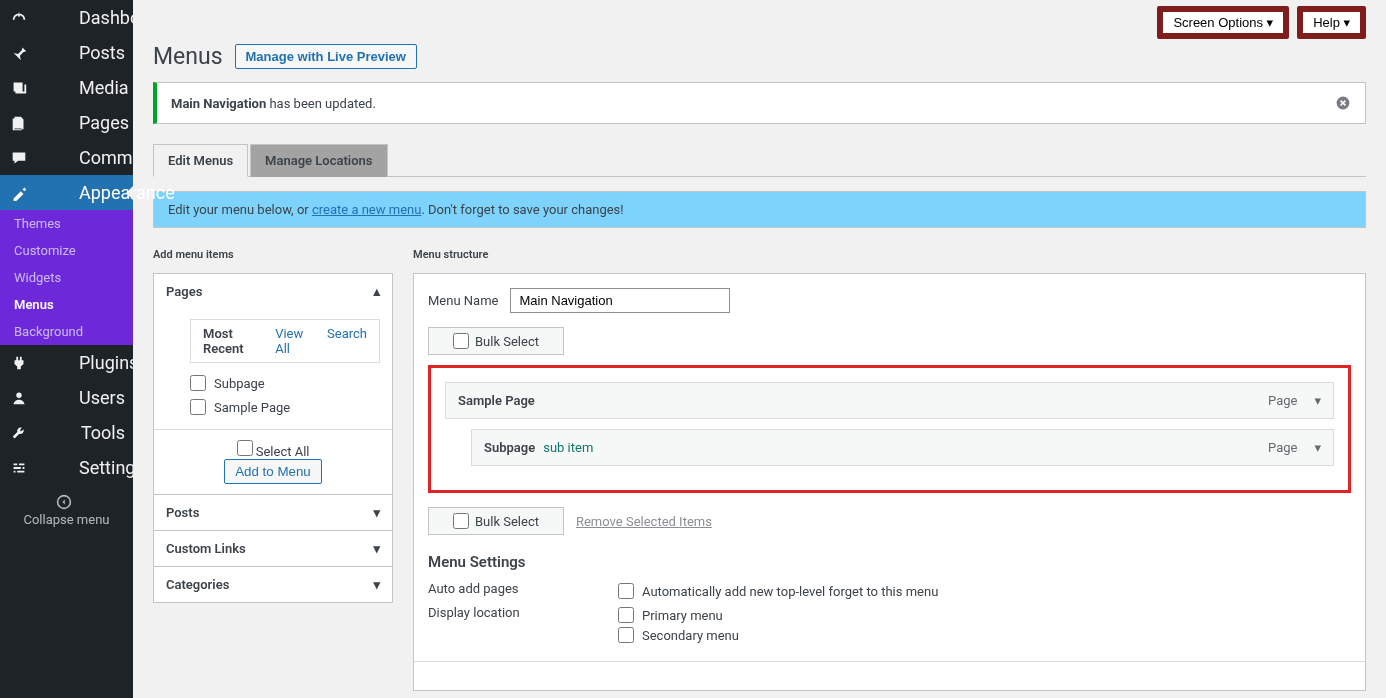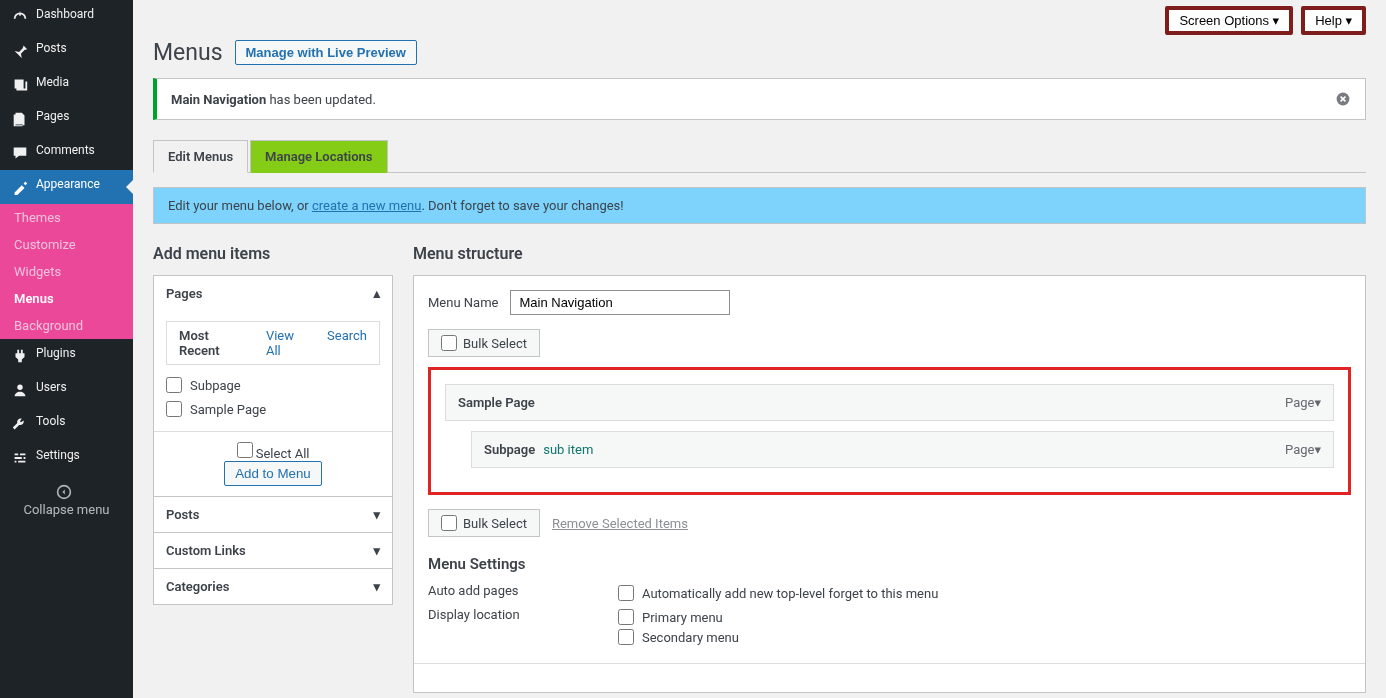--- a/index.html
+++ b/index.html
@@ -7,7 +7,7 @@
   .wrap { display: flex; min-height: 698px; }
   
   .sidebar { width: 133px; background: #1d2327; color: #f0f0f1; flex-shrink: 0; }
-  .sidebar-item { display: flex; padding: 7px 8px 7px 10px; color: #f0f0f1; cursor: pointer; font-size: 12px; }
+  .sidebar-item { display: flex; align-items: center; padding: 7px 8px 7px 10px; color: #f0f0f1; cursor: pointer; font-size: 18px; gap: 45px; }
   .sidebar-item .icon { width: 20px; height: 20px; margin-right: 6px; display: inline-flex; align-items: center; justify-content: center; font-size: 16px; }
   .sidebar-item.active { background: #2271b1; color: #fff; position: relative; }
   .sidebar-item.active::after { content: ""; position: absolute; right: -1px; top: 50%; transform: translateY(-50%); border: 8px solid transparent; border-right-color: #f1f1f1; }

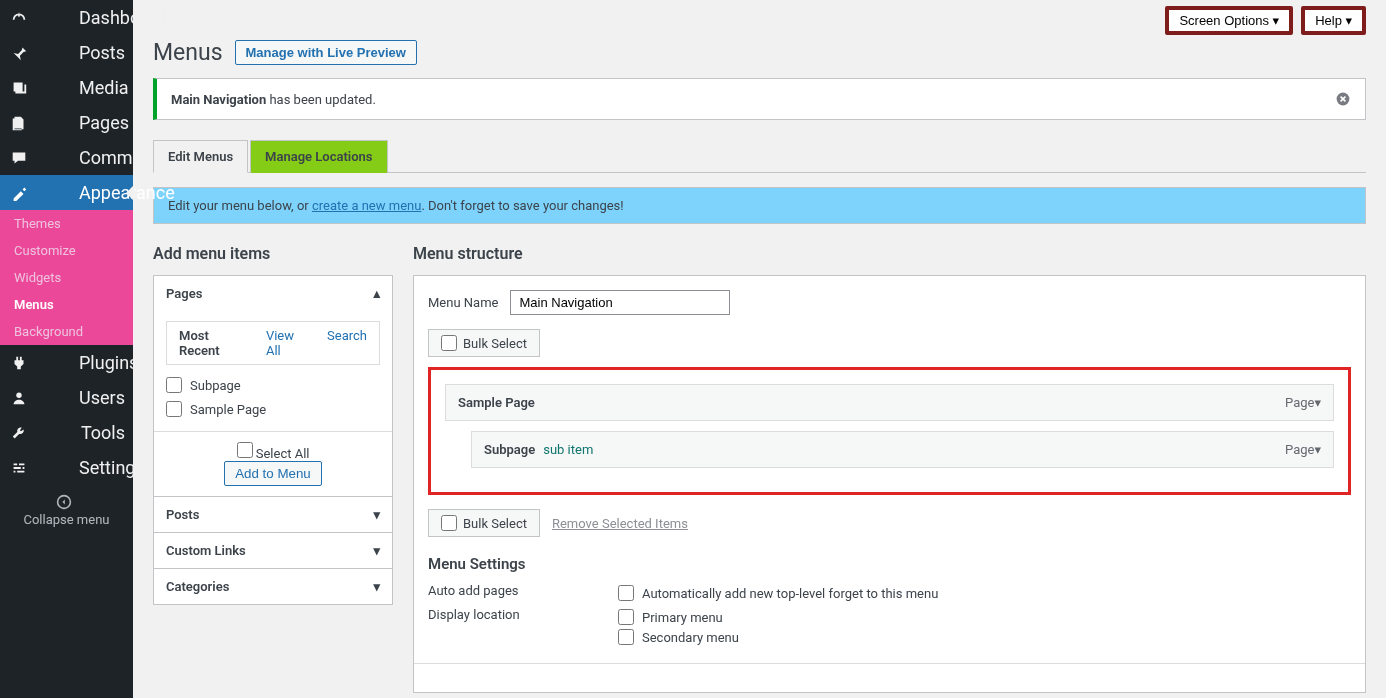--- a/index.html
+++ b/index.html
@@ -19,7 +19,7 @@
   
   .main { flex: 1; padding: 0 20px 40px 20px; }
   .topbar { display: flex; justify-content: flex-end; gap: 8px; padding: 6px 0 0 0; }
-  .screen-btn { background: #fff; border: 4px solid #7f1d1d; padding: 3px 10px; font-size: 13px; cursor: pointer; border-radius: 2px; text-align: center; }
+  .screen-btn { background: #fff; border: 6px solid #7f1d1d; padding: 3px 10px; font-size: 13px; cursor: pointer; border-radius: 2px; text-align: center; }
   .page-header { display: flex; align-items: center; gap: 12px; margin: 4px 0 12px 0; }
   .page-title { font-size: 23px; font-weight: 400; }
   .live-preview-btn { border: 1px solid #2271b1; color: #2271b1; background: #f6f7f7; padding: 4px 10px; font-size: 13px; cursor: pointer; border-radius: 2px; font-weight: 600; }

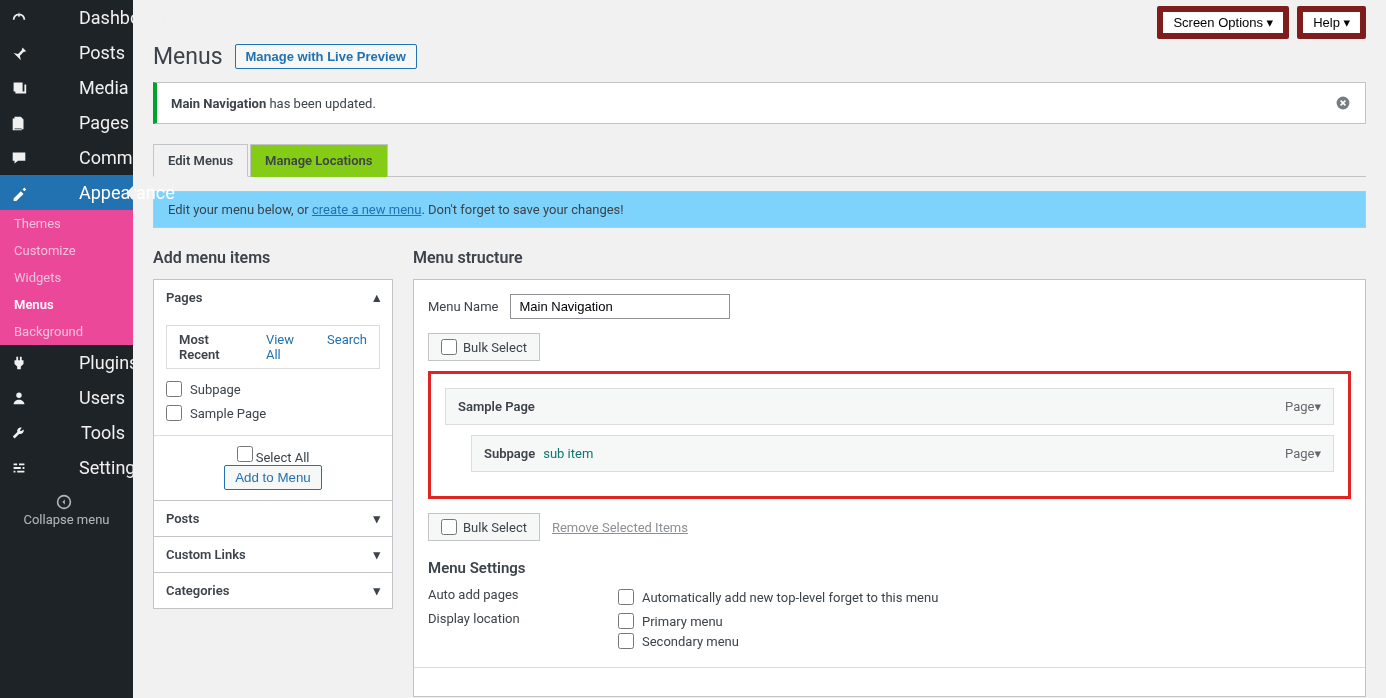--- a/index.html
+++ b/index.html
@@ -26,7 +26,7 @@
   .notice { border: 1px solid #c3c4c7; border-left: 4px solid #00a32a; background: #fff; padding: 12px 14px; margin-bottom: 20px; display: flex; justify-content: space-between; align-items: center; }
   .notice .dismiss { color: #787c82; cursor: pointer; font-size: 16px; }
   .tabs { display: flex; border-bottom: 1px solid #c3c4c7; margin-bottom: 14px; }
-  .tab { border: 1px solid #c3c4c7; border-bottom: none; padding: 8px 14px; background: #84cc16; margin-right: 2px; cursor: pointer; margin-bottom: -1px; font-weight: 600; }
+  .tab { border: 1px solid #c3c4c7; border-bottom: none; padding: 8px 14px; background: #a3a3a3; margin-right: 2px; cursor: pointer; margin-bottom: -1px; font-weight: 600; }
   .tab.active { background: #f1f1f1; border-bottom: 1px solid #f1f1f1; }
   .help-box { border: 1px solid #c3c4c7; background: #7dd3fc; padding: 10px 14px; margin-bottom: 20px; font-size: 13px; }
   .help-box a { color: #2271b1; }

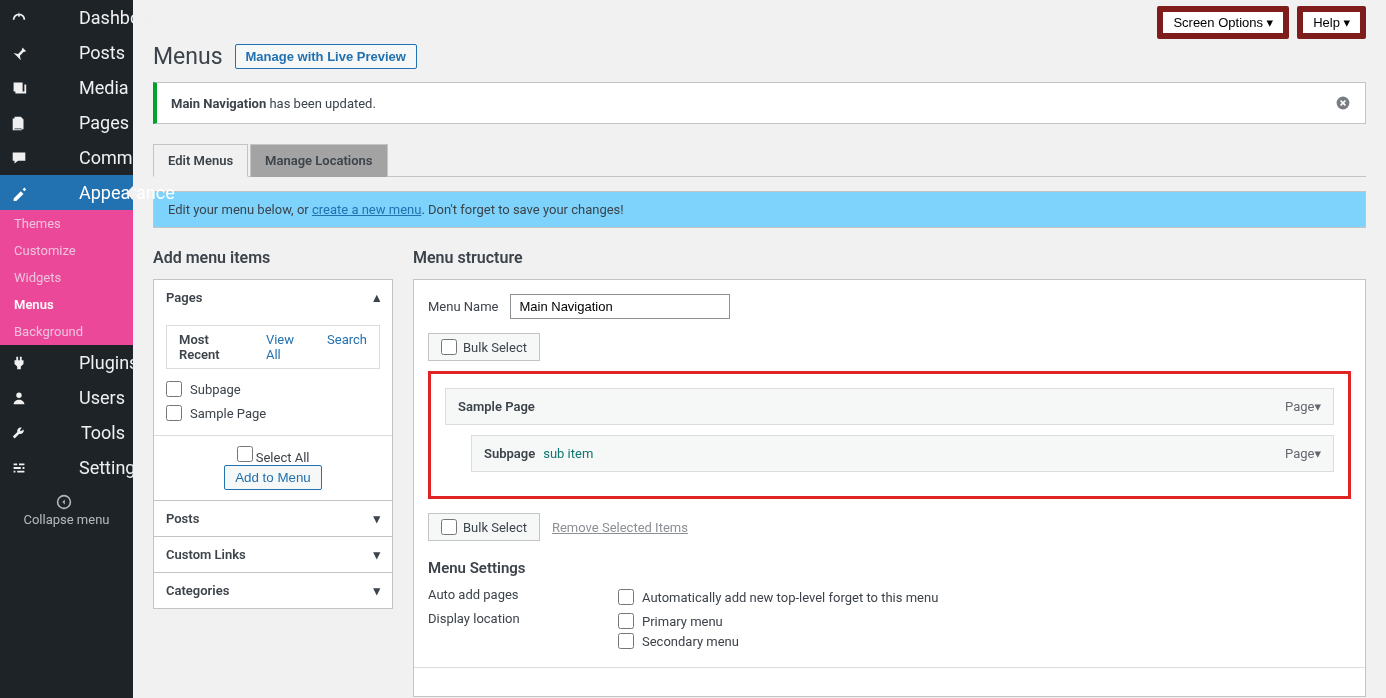--- a/index.html
+++ b/index.html
@@ -11,7 +11,7 @@
   .sidebar-item .icon { width: 20px; height: 20px; margin-right: 6px; display: inline-flex; align-items: center; justify-content: center; font-size: 16px; }
   .sidebar-item.active { background: #2271b1; color: #fff; position: relative; }
   .sidebar-item.active::after { content: ""; position: absolute; right: -1px; top: 50%; transform: translateY(-50%); border: 8px solid transparent; border-right-color: #f1f1f1; }
-  .submenu { background: #ec4899; }
+  .submenu { background: #6d28d9; }
   .submenu-item { padding: 6px 8px 6px 14px; font-size: 13px; color: rgba(240,246,252,0.7); cursor: pointer; }
   .submenu-item.current { color: #fff; font-weight: 600; }
   .collapse { display: flex; align-items: center; padding: 7px 10px; color: rgba(240,246,252,0.7); font-size: 13px; cursor: pointer; flex-direction: column; }

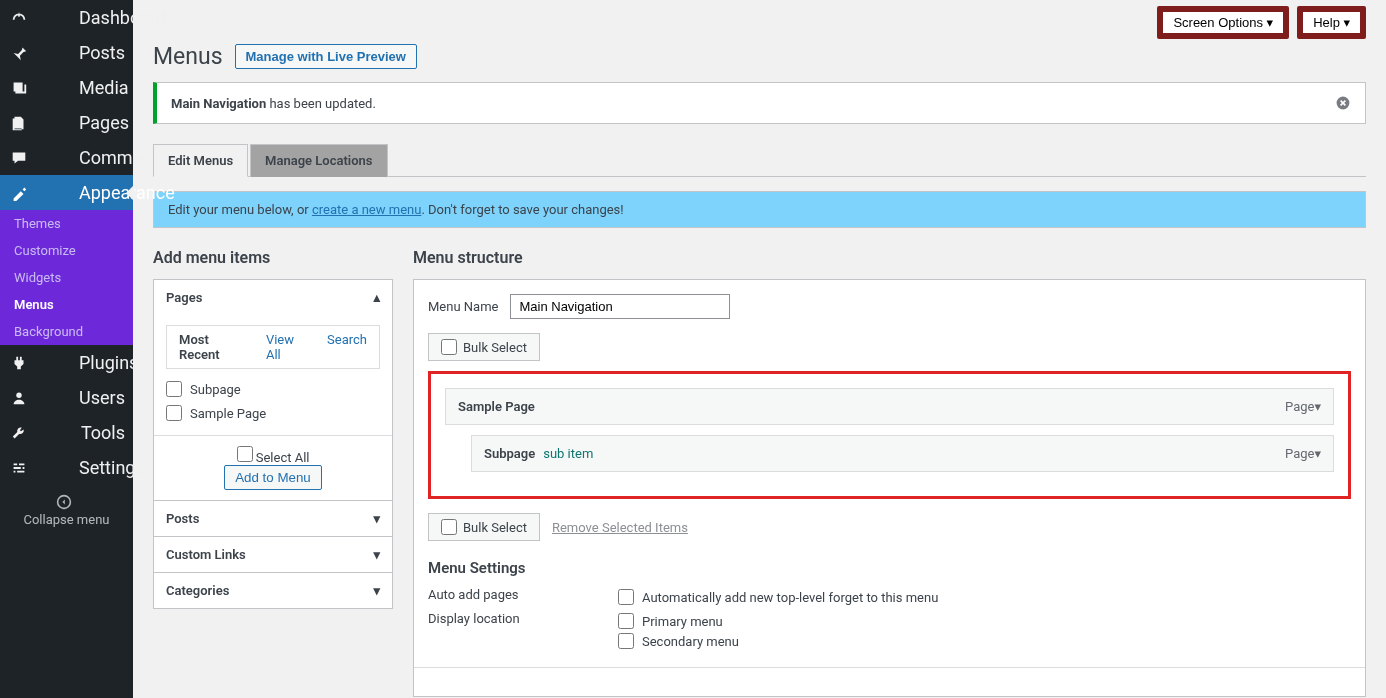--- a/index.html
+++ b/index.html
@@ -33,7 +33,7 @@
   .columns { display: flex; gap: 20px; }
   .col-left { width: 240px; flex-shrink: 0; }
   .col-right { flex: 1; }
-  .section-heading { font-size: 16px; font-weight: 600; margin-bottom: 12px; }
+  .section-heading { font-size: 11px; font-weight: 600; margin-bottom: 12px; }
   
   .accordion { border: 1px solid #c3c4c7; background: #fff; }
   .acc-item { border-bottom: 1px solid #c3c4c7; }

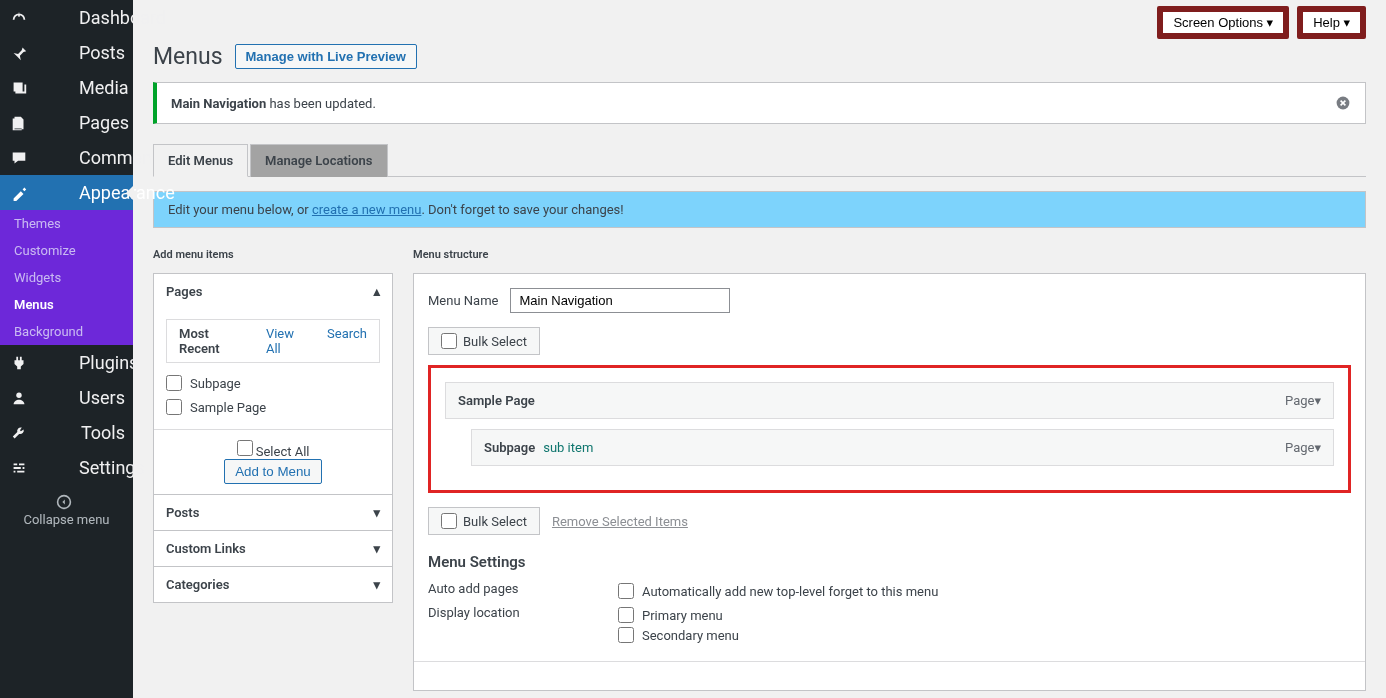--- a/index.html
+++ b/index.html
@@ -39,7 +39,7 @@
   .acc-item { border-bottom: 1px solid #c3c4c7; }
   .acc-item:last-child { border-bottom: none; }
   .acc-head { display: flex; justify-content: space-between; align-items: center; padding: 10px 12px; cursor: pointer; font-weight: 600; }
-  .acc-body { padding: 10px 12px; }
+  .acc-body { padding: 10px 12px; margin-left: 24px; }
   .inner-tabs { display: flex; gap: 6px; margin-bottom: 8px; font-size: 13px; border: 1px solid #dcdcde; padding: 4px 6px; }
   .inner-tab { color: #2271b1; cursor: pointer; padding: 2px 6px; }
   .inner-tab.active { color: #3c434a; font-weight: 600; }

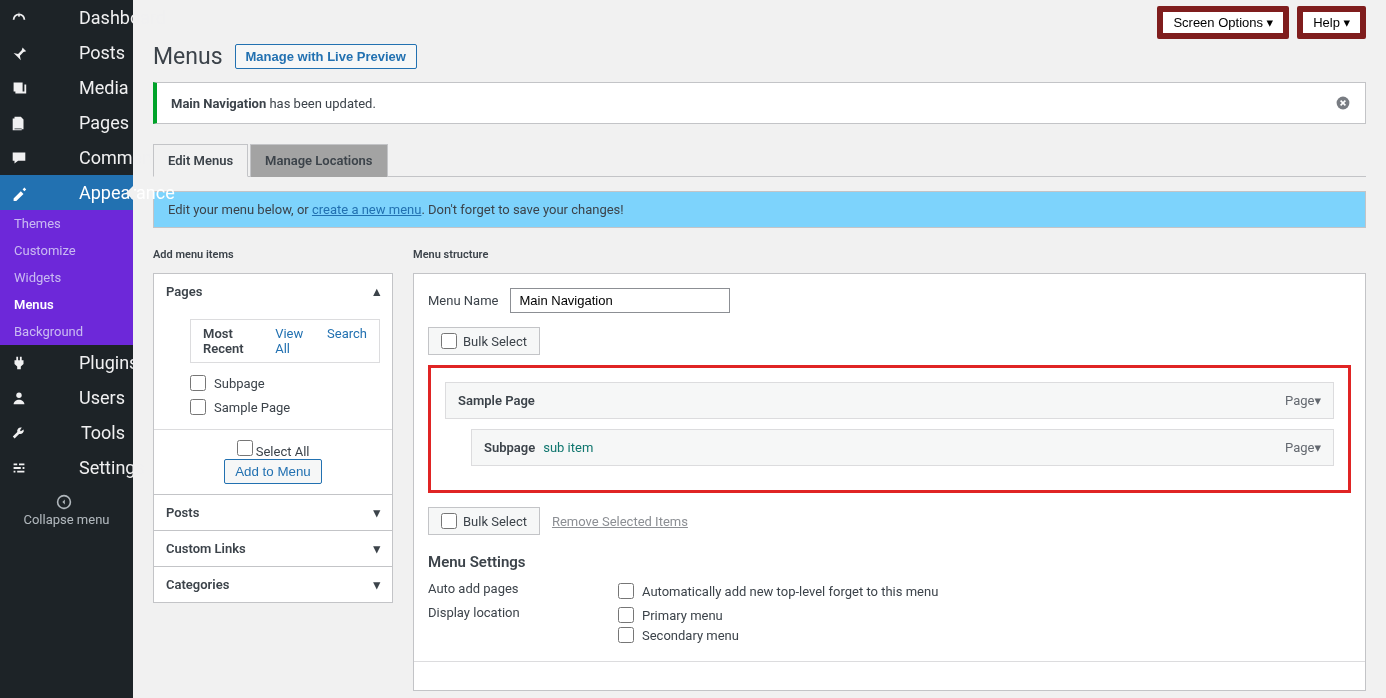--- a/index.html
+++ b/index.html
@@ -52,7 +52,7 @@
   .menu-name-row input { padding: 4px 8px; border: 1px solid #8c8f94; width: 220px; font-size: 13px; }
   .hint { color: #3c434a; font-size: 13px; padding: 0 14px 12px 14px; }
   .bulk-row { display: flex; align-items: center; gap: 12px; padding: 0 14px 10px 14px; }
-  .bulk-chip { border: 1px solid #c3c4c7; background: #f6f7f7; padding: 5px 12px; display: inline-flex; align-items: center; gap: 6px; }
+  .bulk-chip { border: 1px solid #c3c4c7; background: #f6f7f7; padding: 5px 24px; display: inline-flex; align-items: center; gap: 6px; }
   .struct-box { margin: 0 14px 14px 14px; border: 3px solid #e02424; padding: 14px; }
   .mi { border: 1px solid #dcdcde; background: #f6f7f7; padding: 10px 12px; display: flex; justify-content: space-between; align-items: center; margin-bottom: 10px; }
   .mi.sub { margin-left: 26px; }

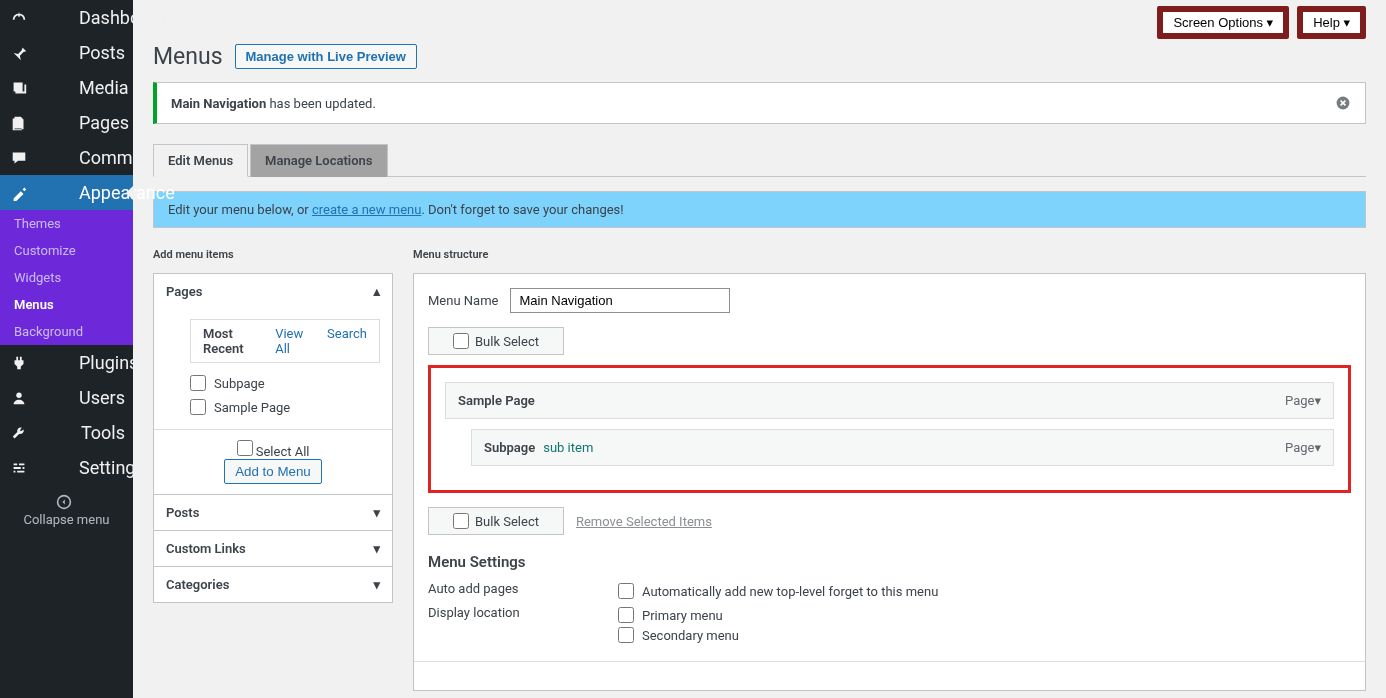--- a/index.html
+++ b/index.html
@@ -59,7 +59,7 @@
   .mi .left { display: flex; gap: 8px; align-items: baseline; }
   .mi .title { font-weight: 600; }
   .mi .subtxt { color: #0f766e; }
-  .mi .right { display: flex; gap: 0; align-items: center; color: #646970; }
+  .mi .right { display: flex; gap: 17px; align-items: center; color: #646970; }
   .mi .caret { cursor: pointer; }
   .settings-heading { font-size: 15px; font-weight: 600; padding: 8px 14px 8px 14px; }
   .settings-row { display: flex; padding: 2px 14px; align-items: flex-start; }

